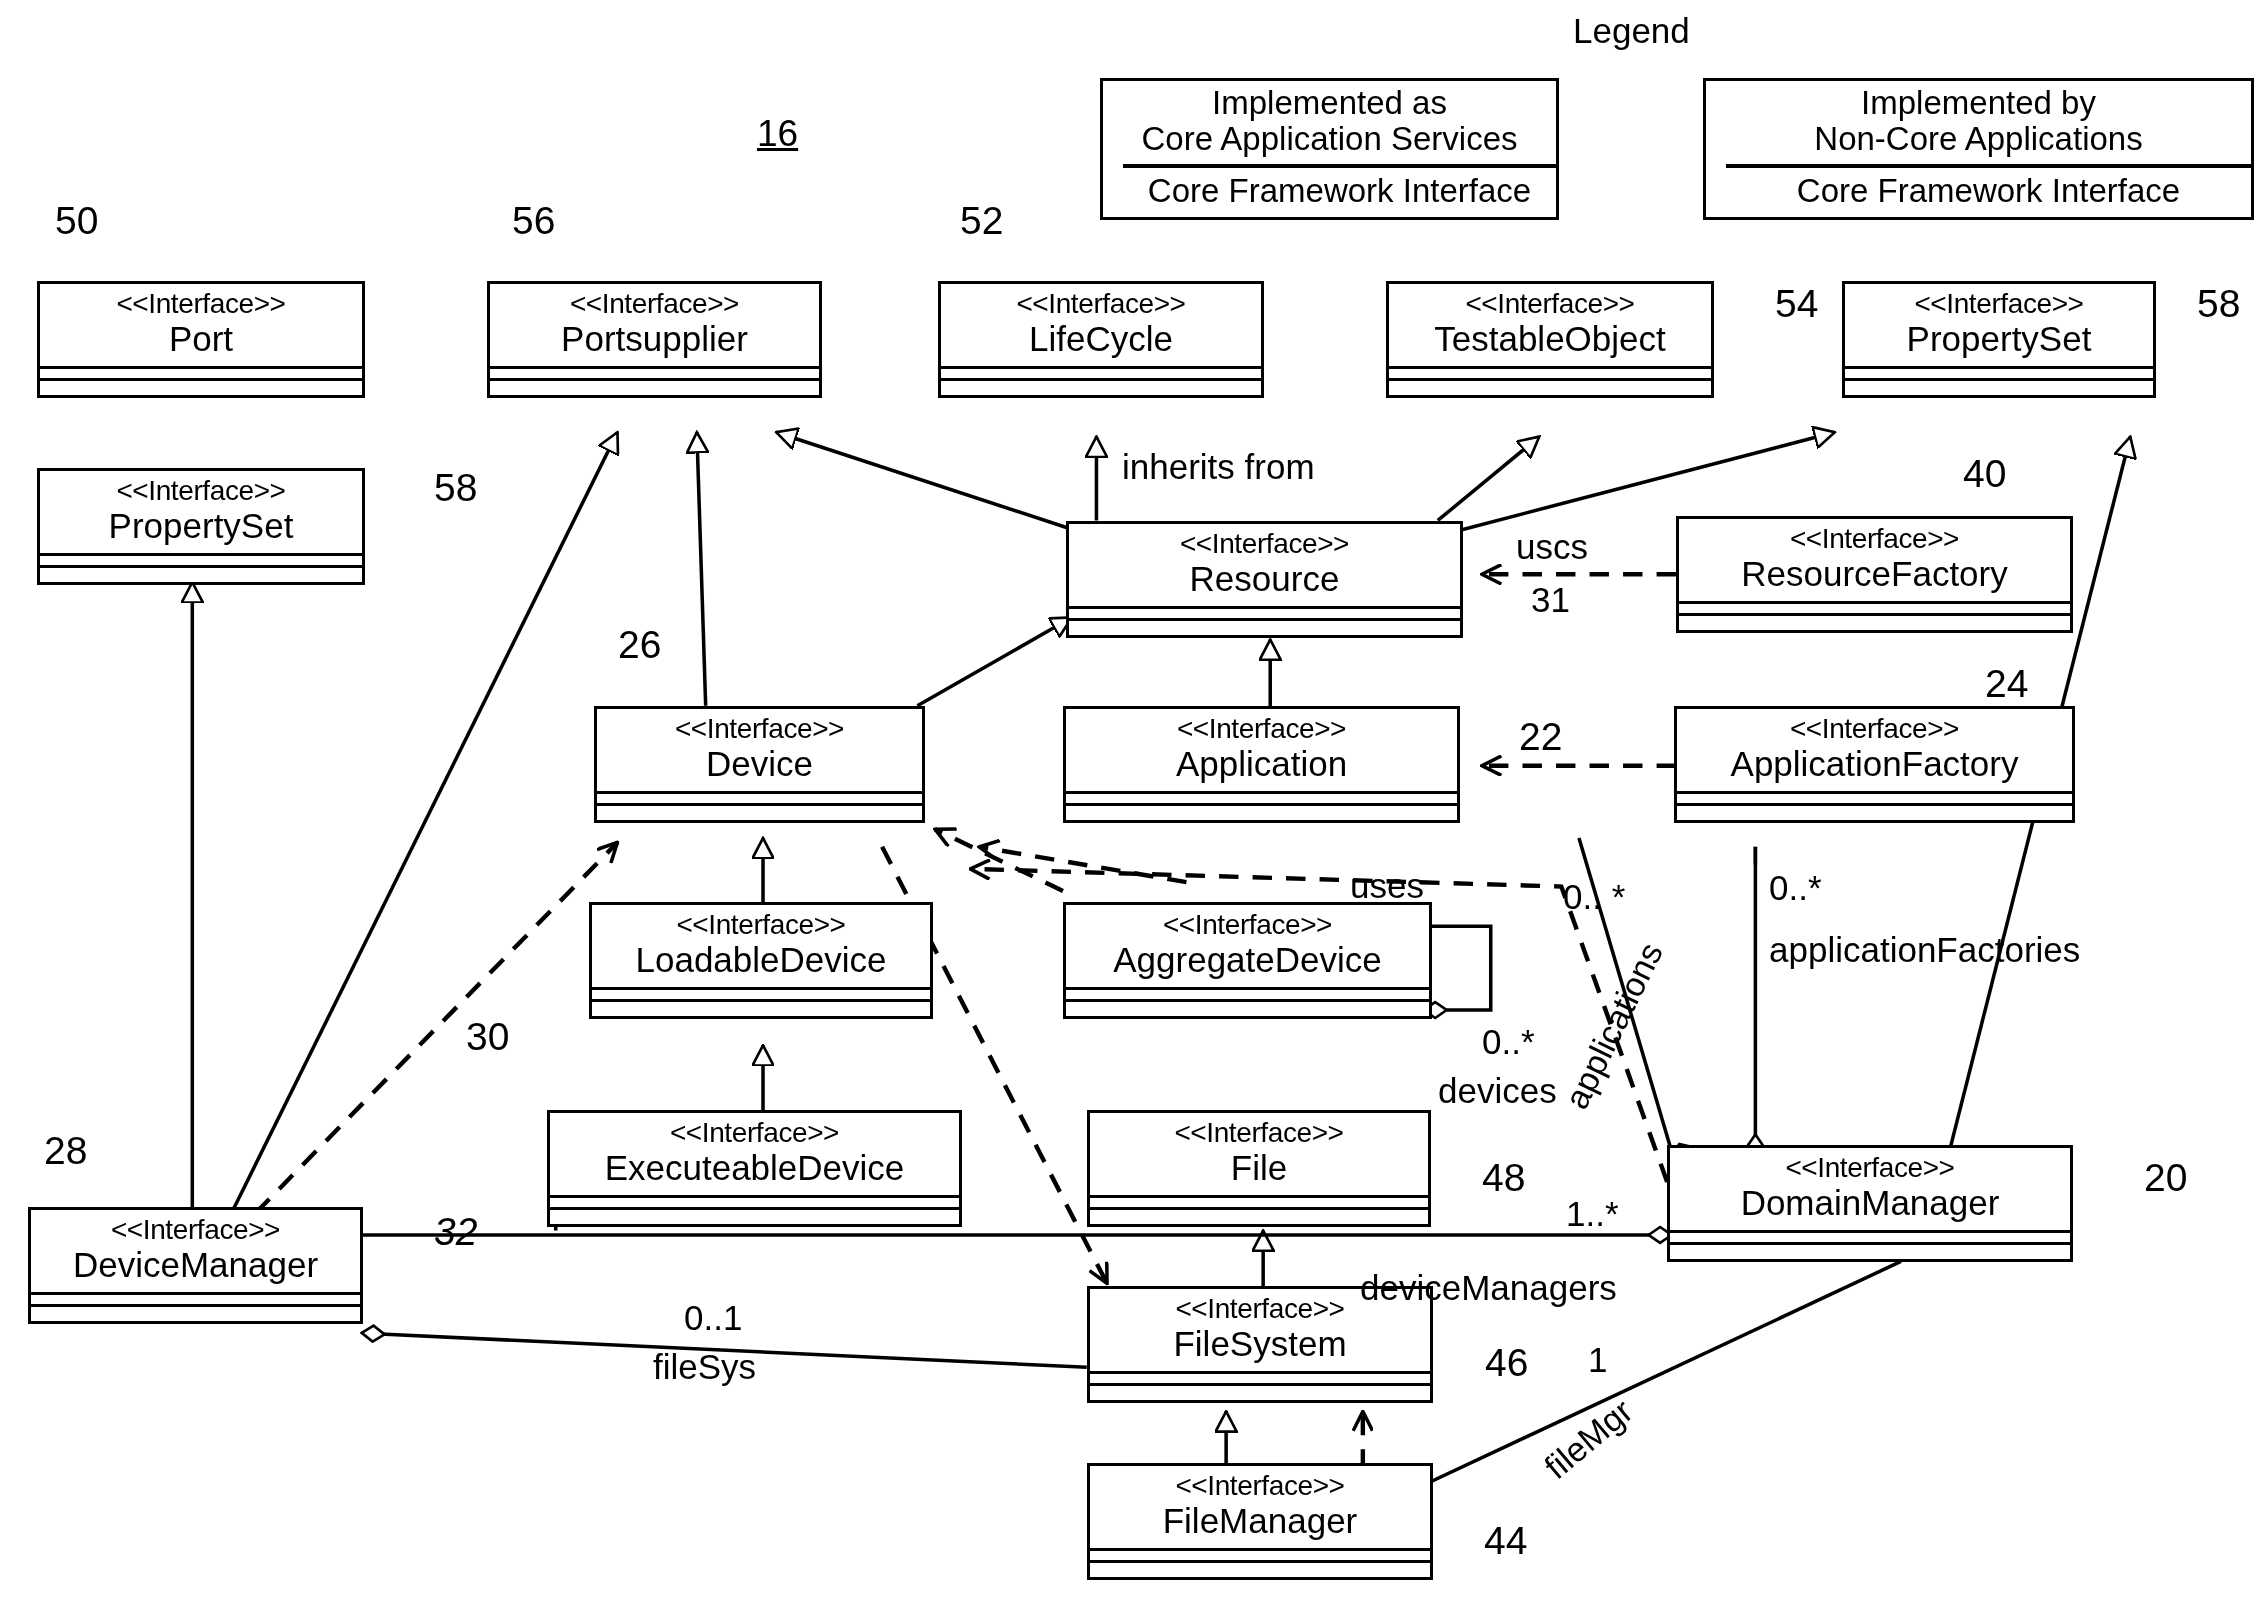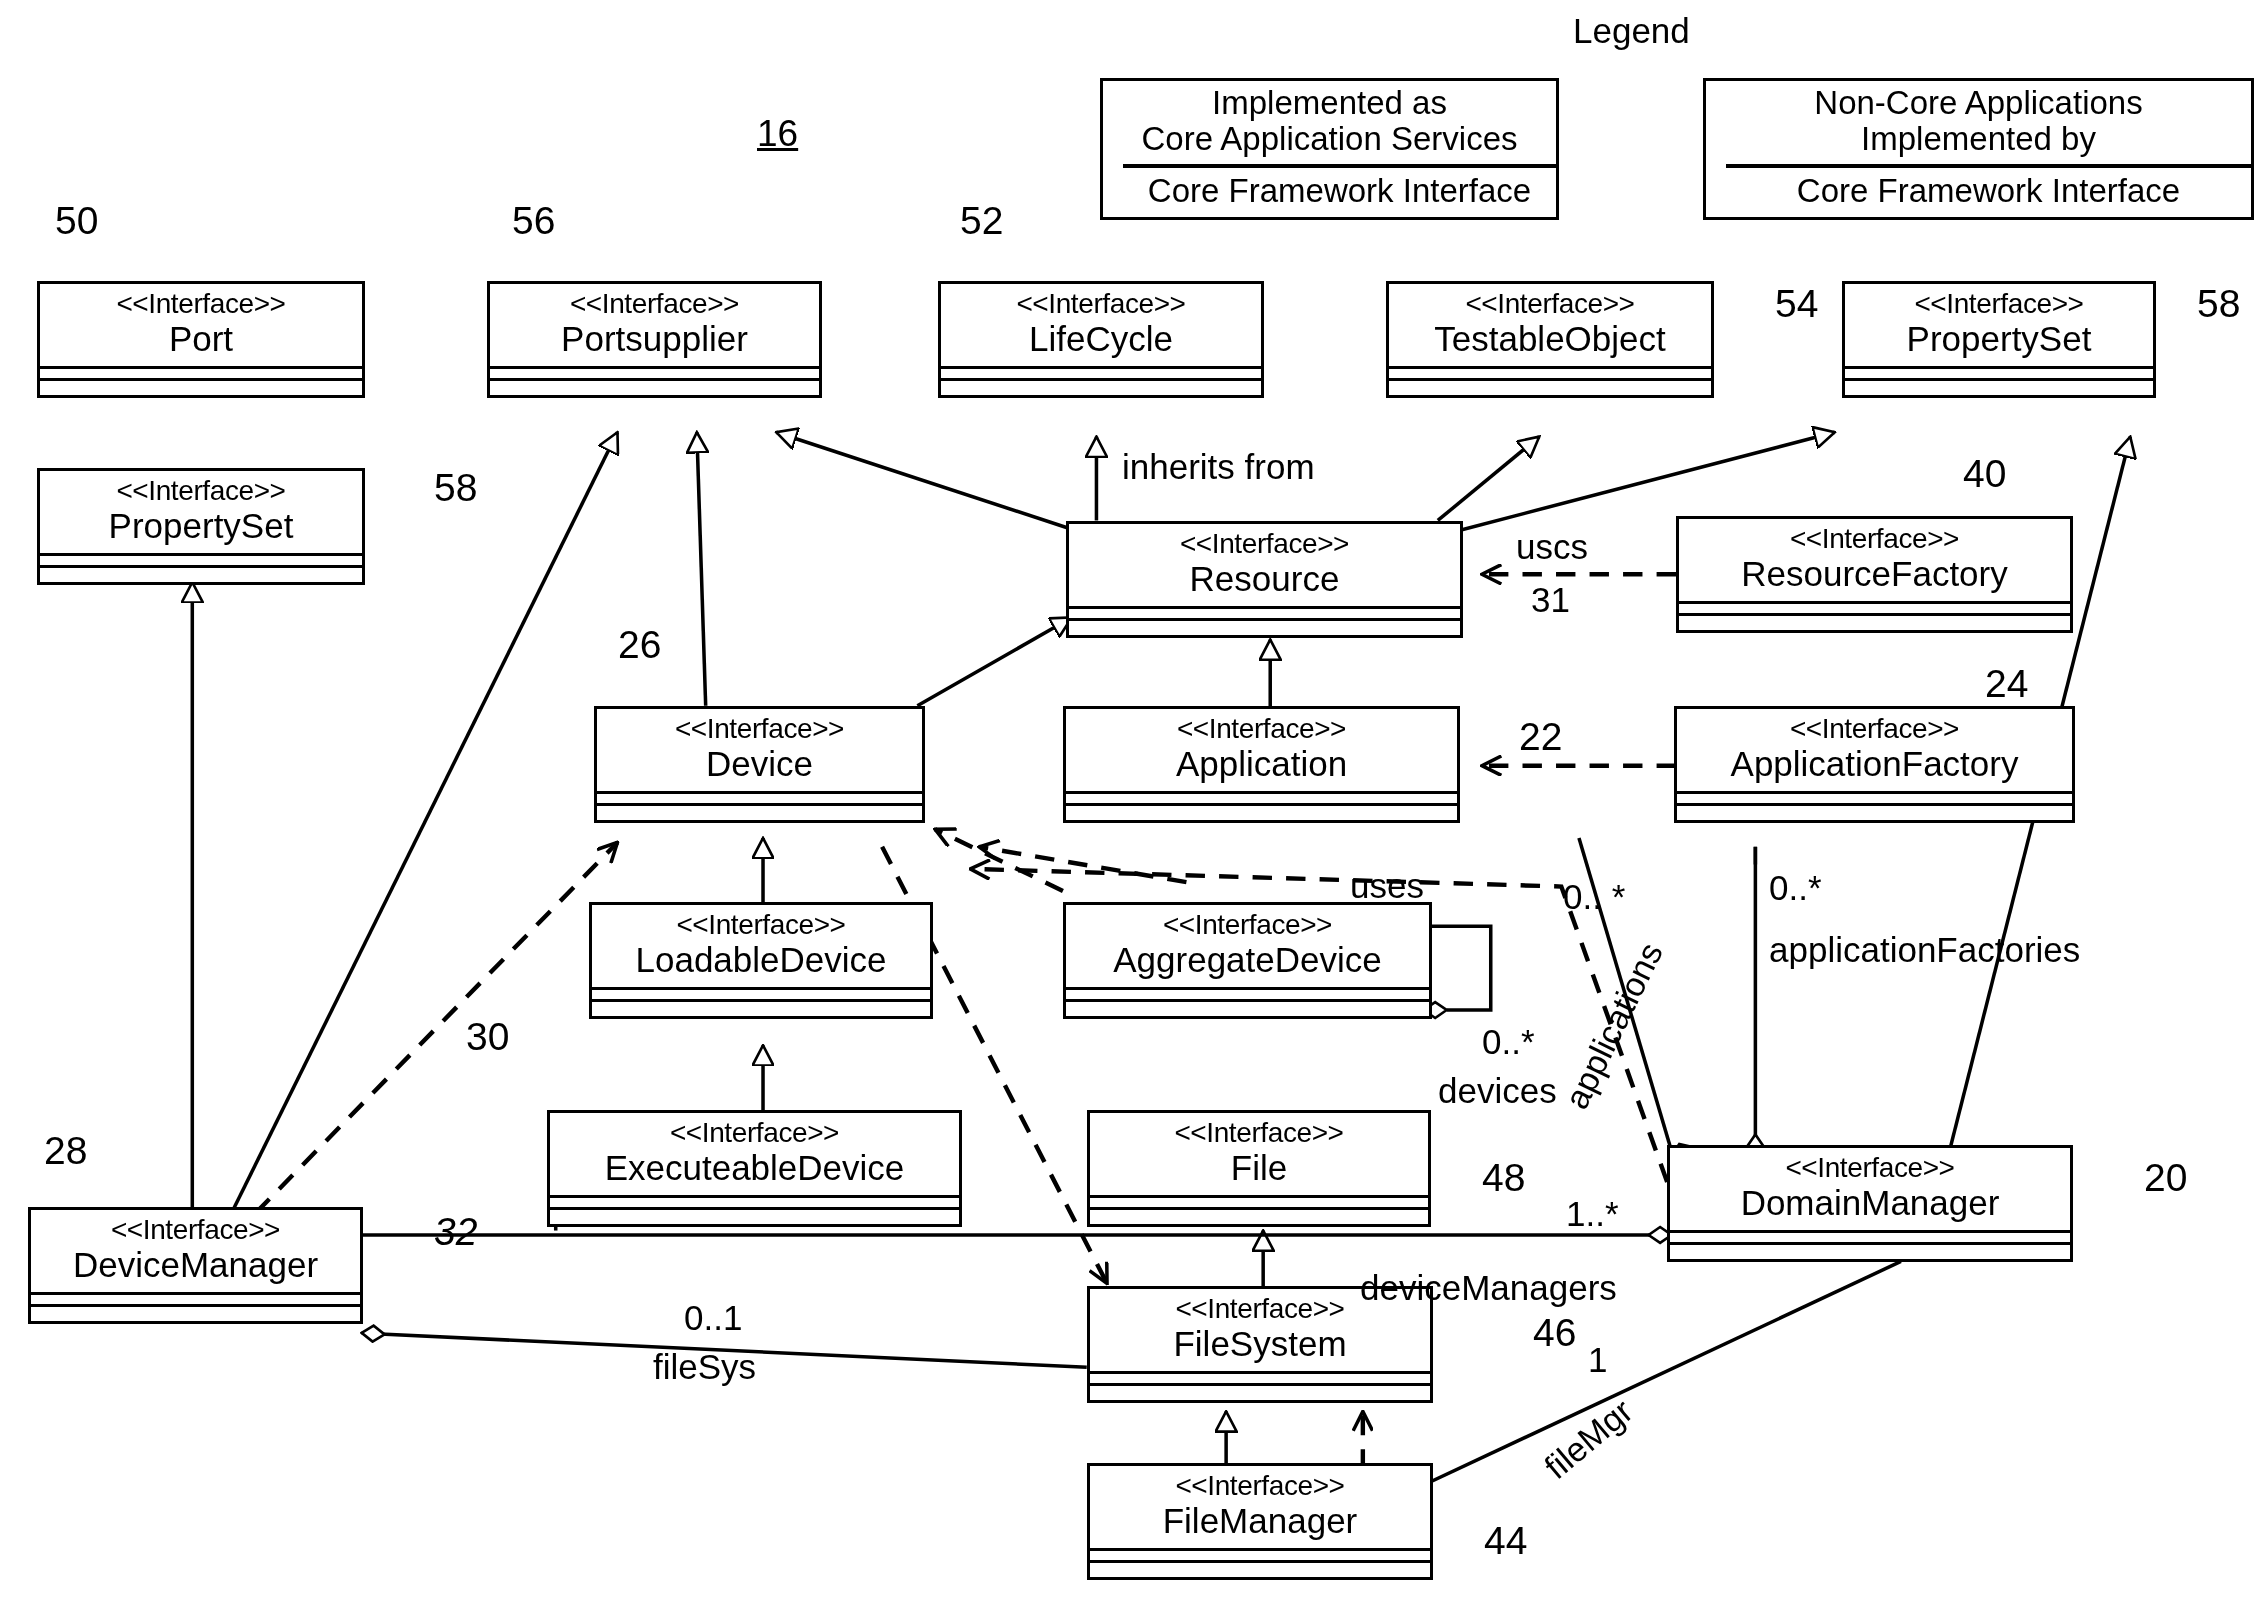--- a/index.html
+++ b/index.html
@@ -141,8 +141,8 @@
 
   <div class="legbox" style="left:1703px;top:78px;width:551px;">
     <div class="top">
+      <span>Implemented by</span>
       <span>Non-Core Applications</span>
-      <span>Implemented by</span>
     </div>
     <div class="bot">
       <span>Core Framework Interface</span>

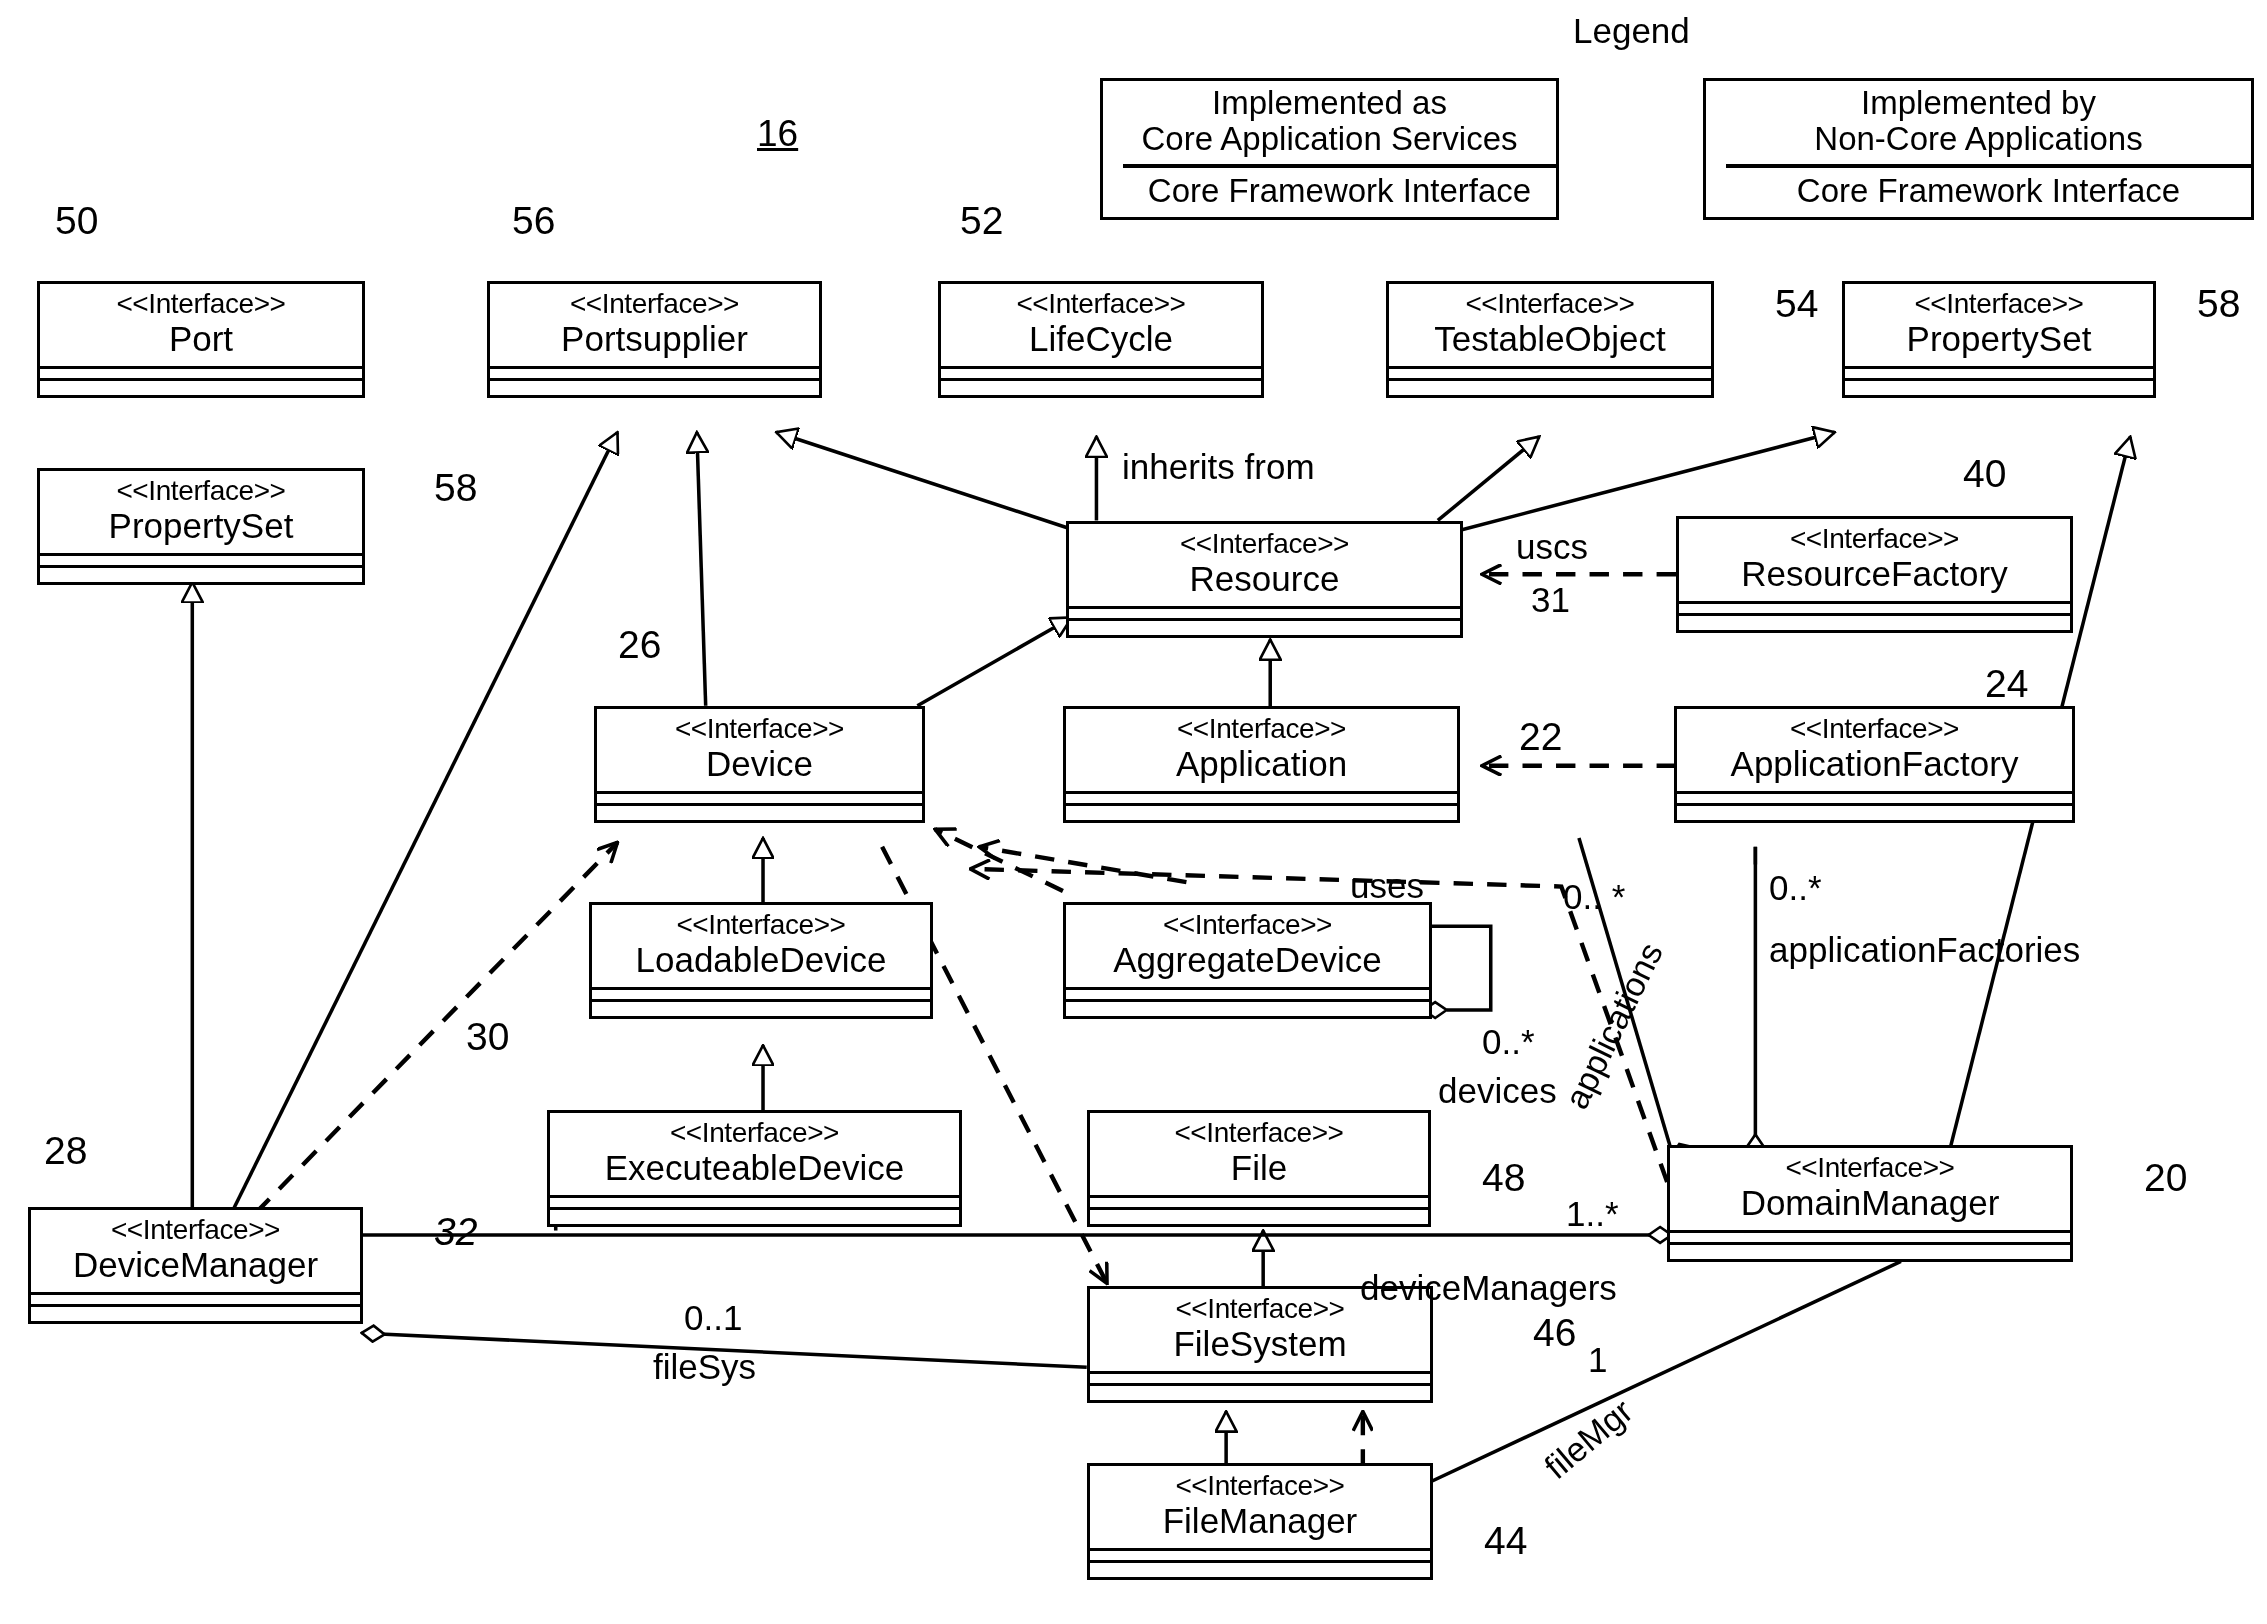--- a/index.html
+++ b/index.html
@@ -325,7 +325,7 @@
     <div class="cmpt"></div>
     <div class="cmpt2"></div>
   </div>
-  <div class="refnum" style="left:1485px;top:1311px;margin-left:48px;">46</div>
+  <div class="refnum" style="left:1485px;top:1341px;">46</div>
 
   <div class="ifbox" style="left:1087px;top:1463px;width:346px;">
     <div class="name">

